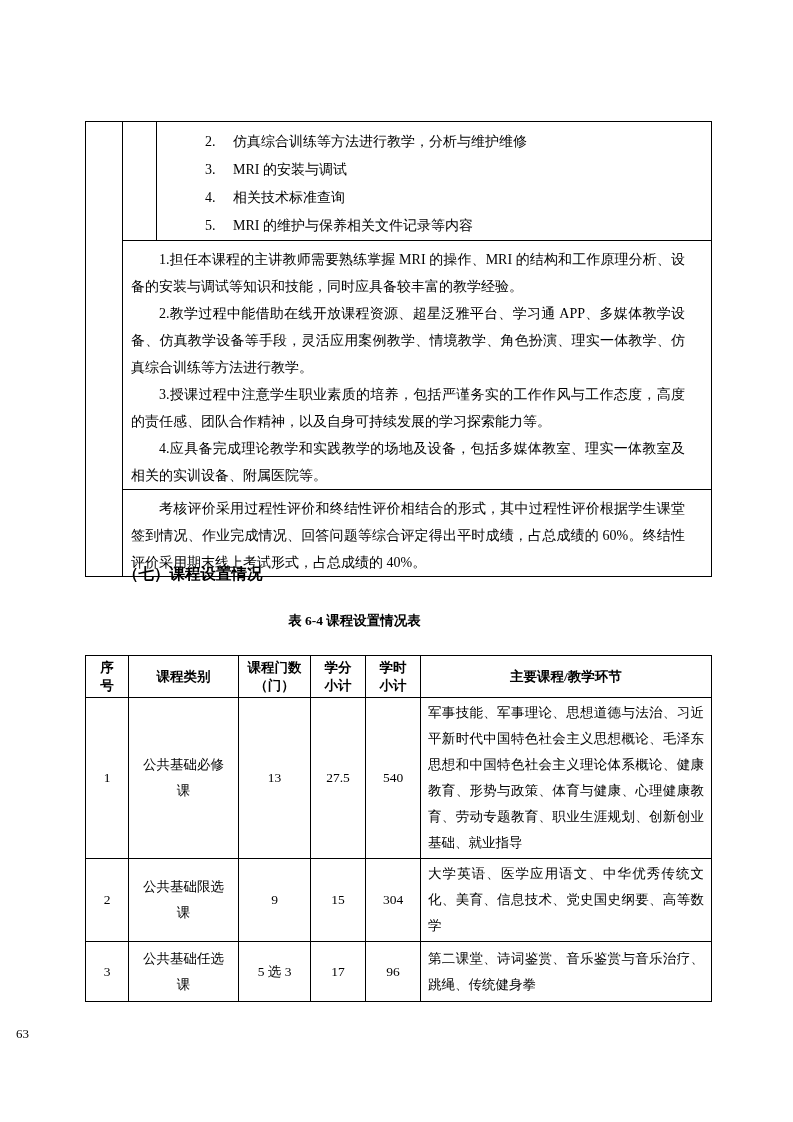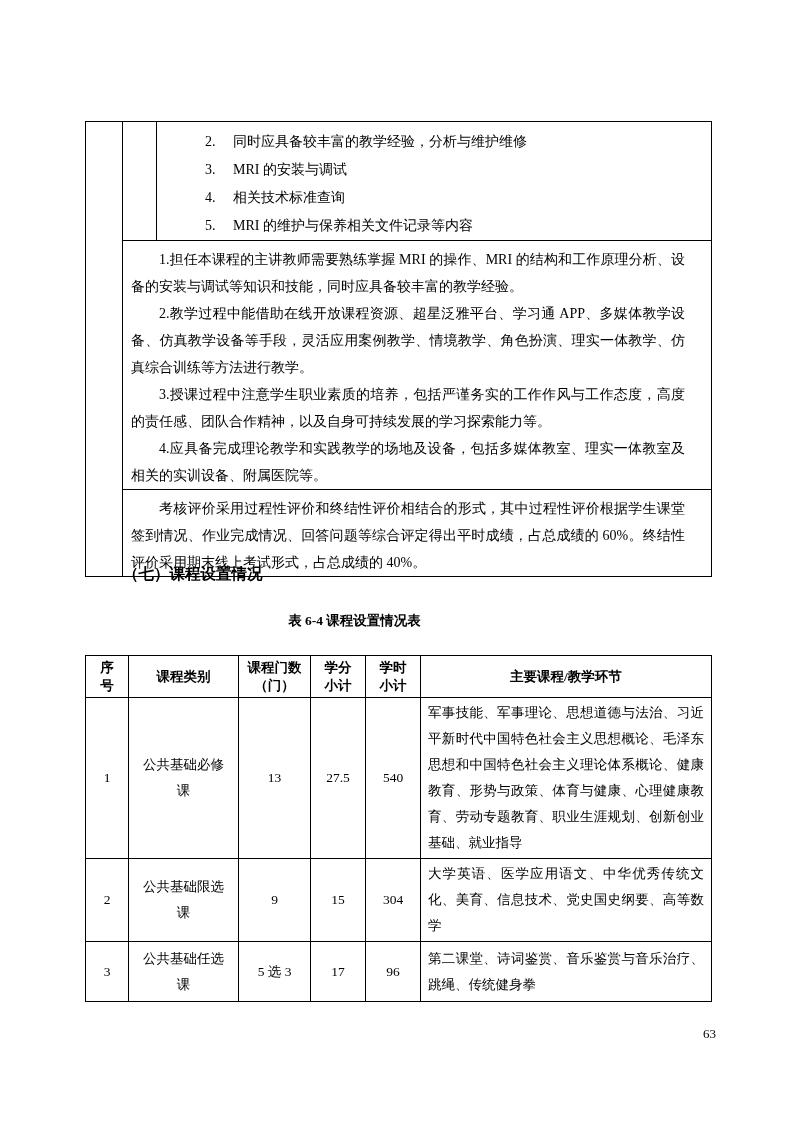--- a/index.html
+++ b/index.html
@@ -57,7 +57,7 @@
         <td class="cell-list">
           <div class="li">
             <span class="li-num">2.</span>
-            <span>同时应具备较丰富的教学经验，分析与维护维修</span>
+            <span>仿真综合训练等方法进行教学，分析与维护维修</span>
           </div>
           <div class="li">
             <span class="li-num">3.</span>

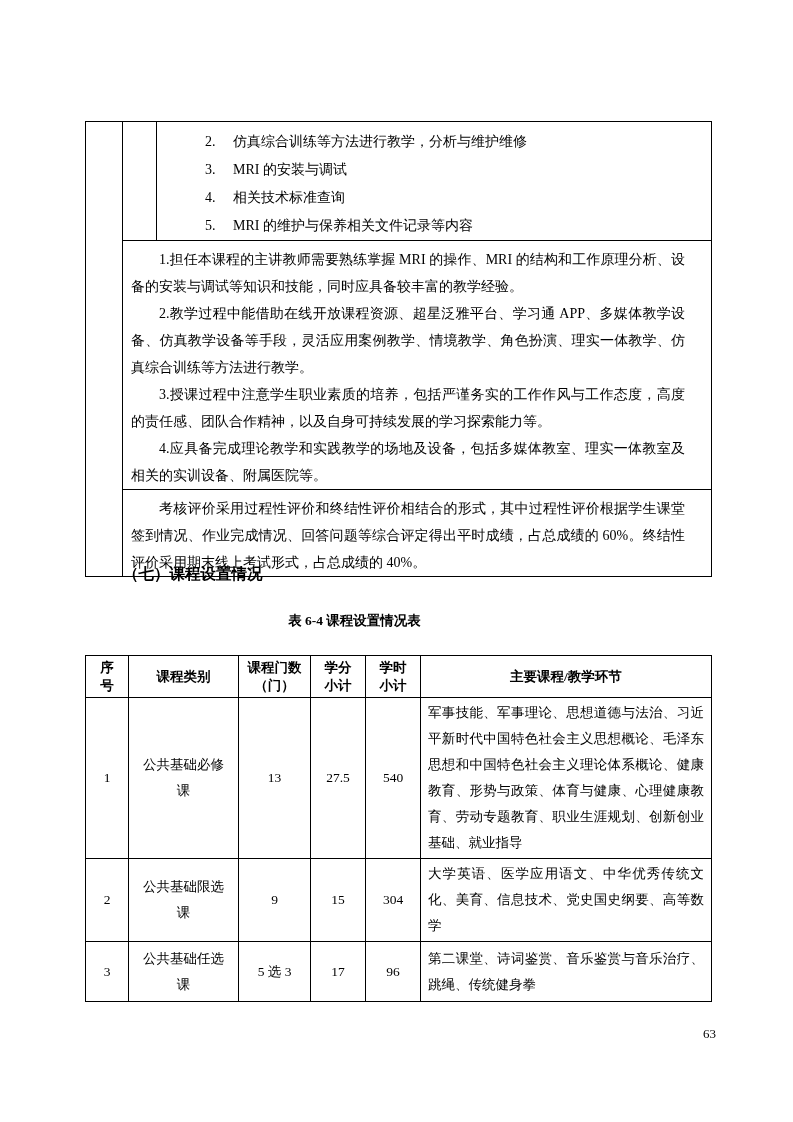--- a/index.html
+++ b/index.html
@@ -37,7 +37,7 @@
   .td-cat { text-align: center; padding: 0 12px; }
   .td-courses { text-align: justify; padding: 2px 7px; margin-left: 33px; }
 
-  .pageno { position: absolute; left: 0; top: 1026px; width: 716px; text-align: right; font-size: 13px; }
+  .pageno { position: absolute; left: 16px; top: 1026px; width: 716px; text-align: left; font-size: 13px; }
 </style>
 </head>
 <body>

